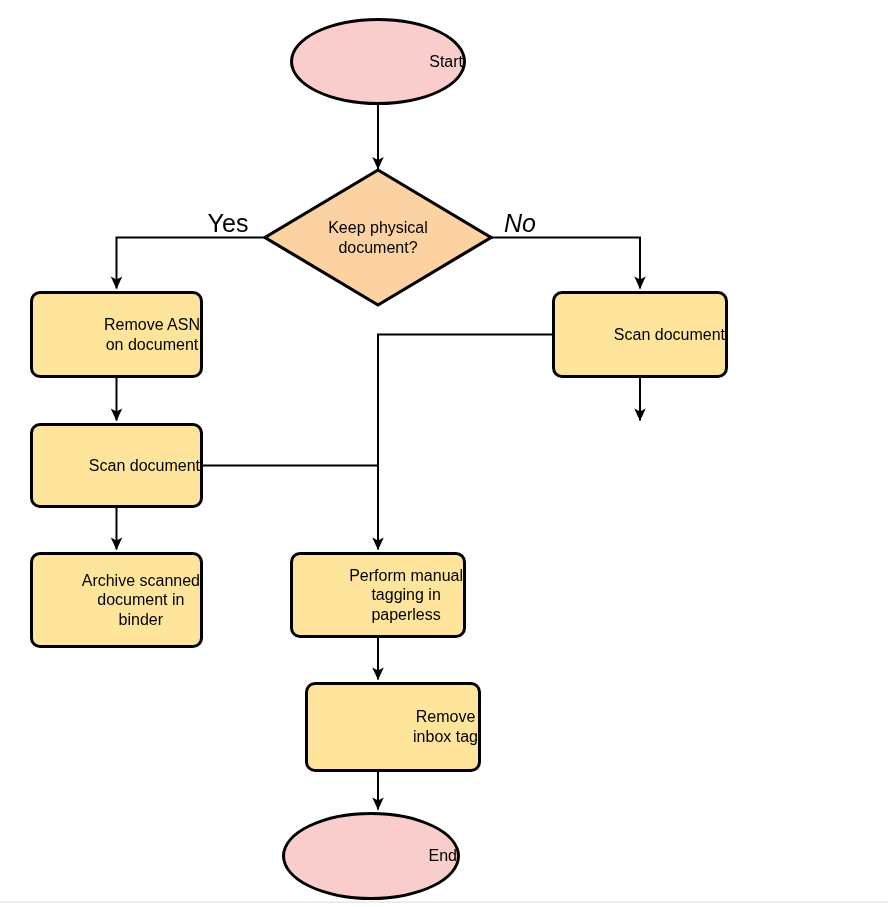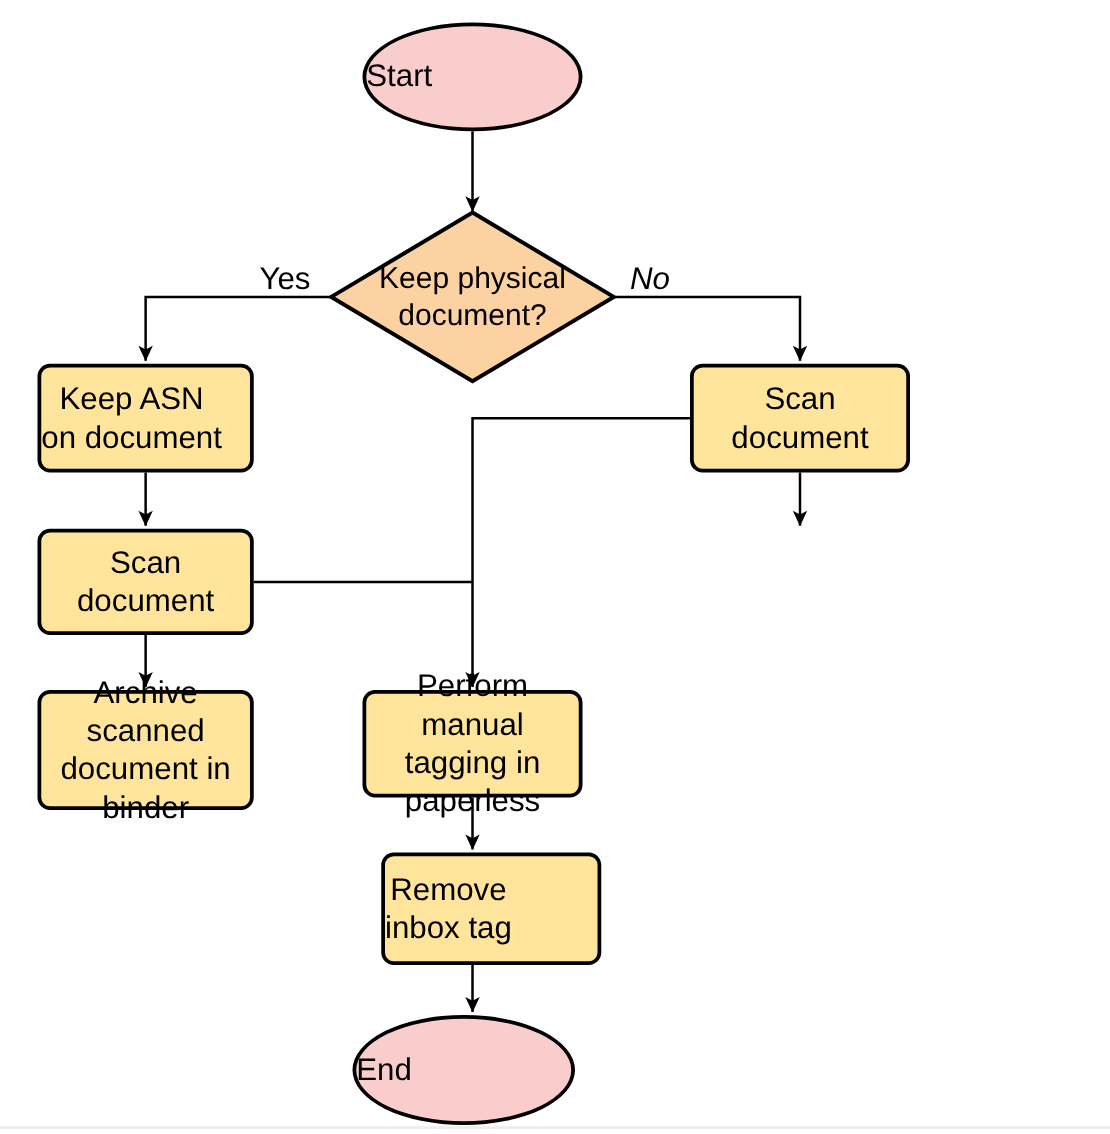--- a/index.html
+++ b/index.html
@@ -16,9 +16,9 @@
     position: absolute; z-index: 2;
     box-sizing: border-box;
     border: 3px solid var(--stroke, #000);
-    display: flex; align-items: center; justify-content: flex-start;
+    display: flex; align-items: center; justify-content: flex-end;
     text-align: center;
-    font-size: 25px; line-height: 1.22;
+    font-size: 16px; line-height: 1.22;
     white-space: pre-line;
   }
   .process { background: var(--process-fill, #ffe59b); border-radius: 10px; }

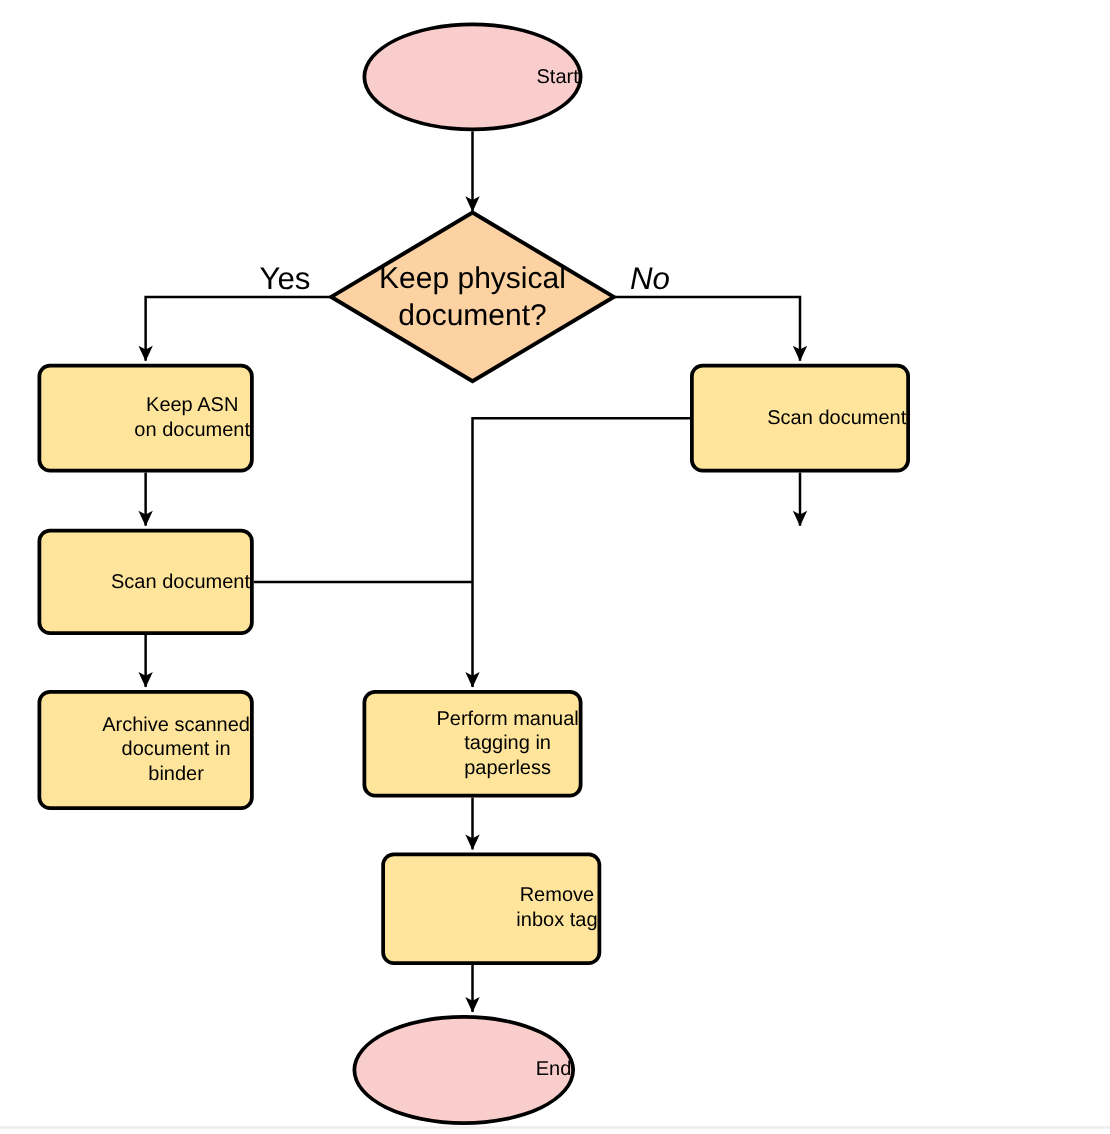--- a/index.html
+++ b/index.html
@@ -27,7 +27,7 @@
     position: absolute; z-index: 3;
     display: flex; align-items: center; justify-content: center;
     text-align: center;
-    font-size: 24px; line-height: 1.22;
+    font-size: 16px; line-height: 1.22;
     white-space: pre-line;
   }
   .edge-label {

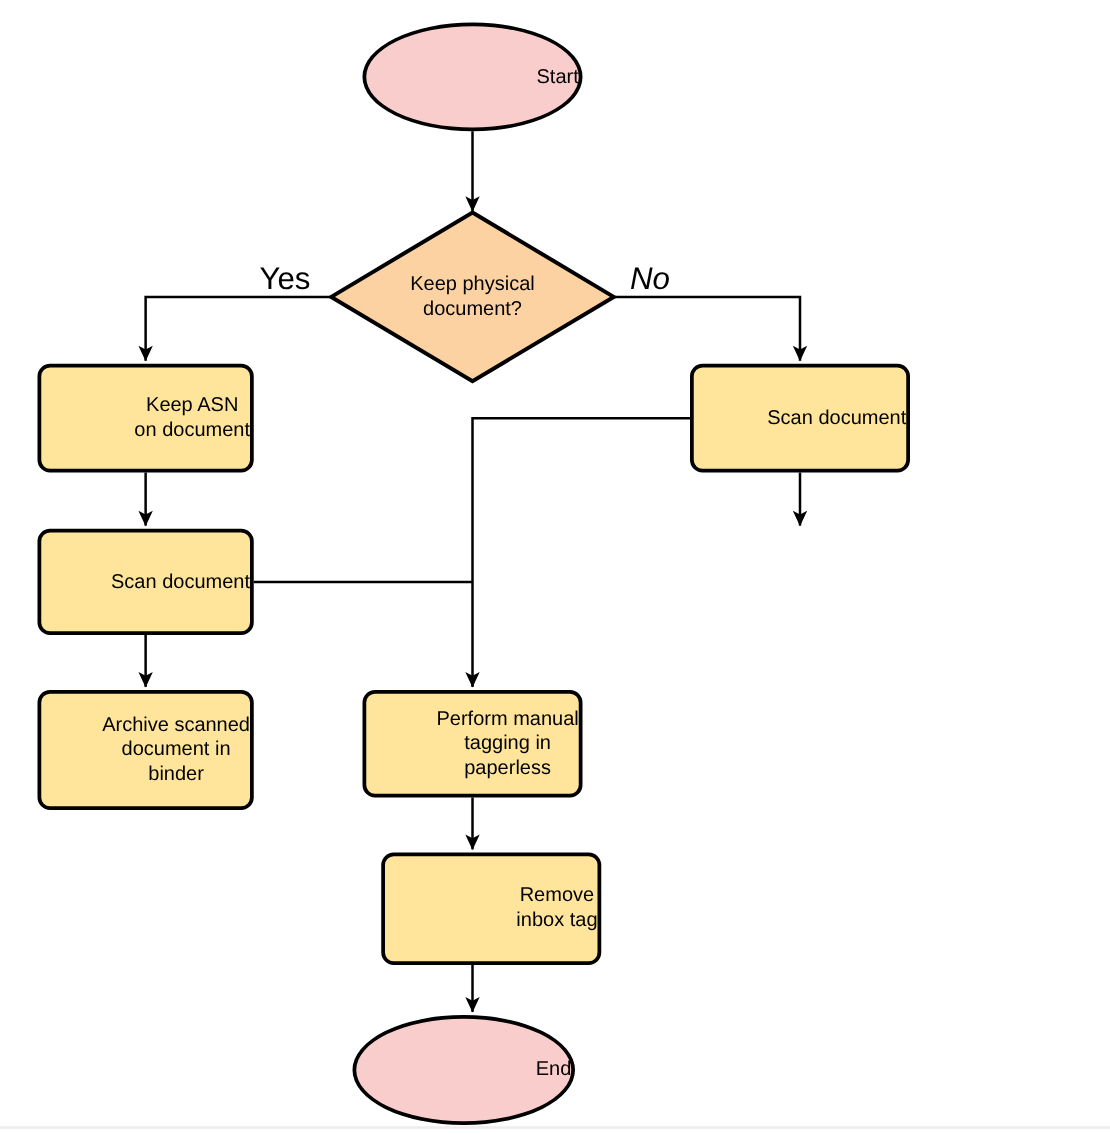--- a/index.html
+++ b/index.html
@@ -83,7 +83,7 @@
   <div class="edge-label" style="left:495px; top:209px; width:50px;font-style:italic;">No</div>
 
   <div class="node process" style="left:30px; top:291px; width:173px; height:87px;">
-    <span>Keep ASN
+    <span>Remove ASN
 on document</span>
   </div>
   <div class="node process" style="left:30px; top:423px; width:173px; height:85px;">

